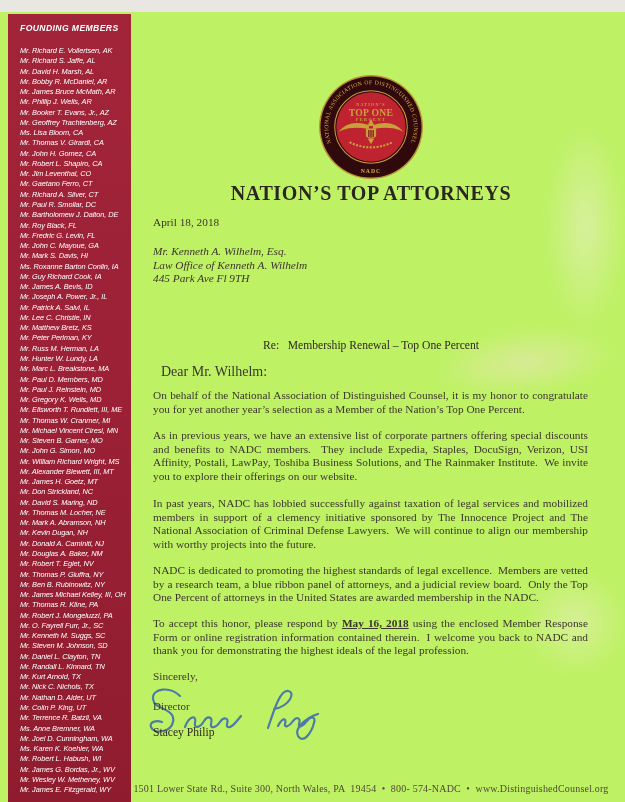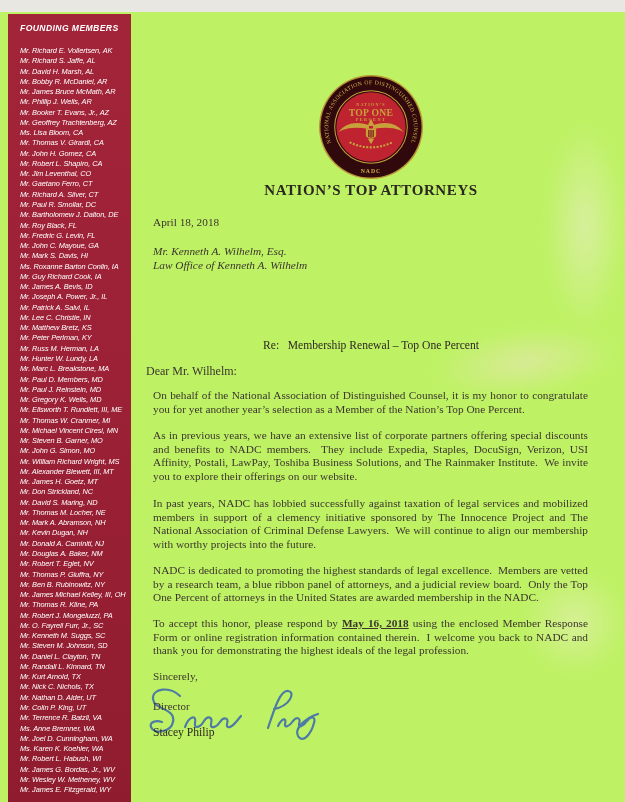--- a/index.html
+++ b/index.html
@@ -36,7 +36,7 @@
   
   .tagline{
     position:absolute;top:170px;left:0;right:0;text-align:center;
-    font-weight:bold;font-size:15px;letter-spacing:.6px;color:#2b2620;
+    font-weight:bold;font-size:20px;letter-spacing:.6px;color:#2b2620;
   }
   .date{position:absolute;top:204px;left:23px;font-size:11.3px;}
   .recipient{position:absolute;top:233px;left:23px;font-size:11.3px;line-height:13.6px;font-style:italic;}

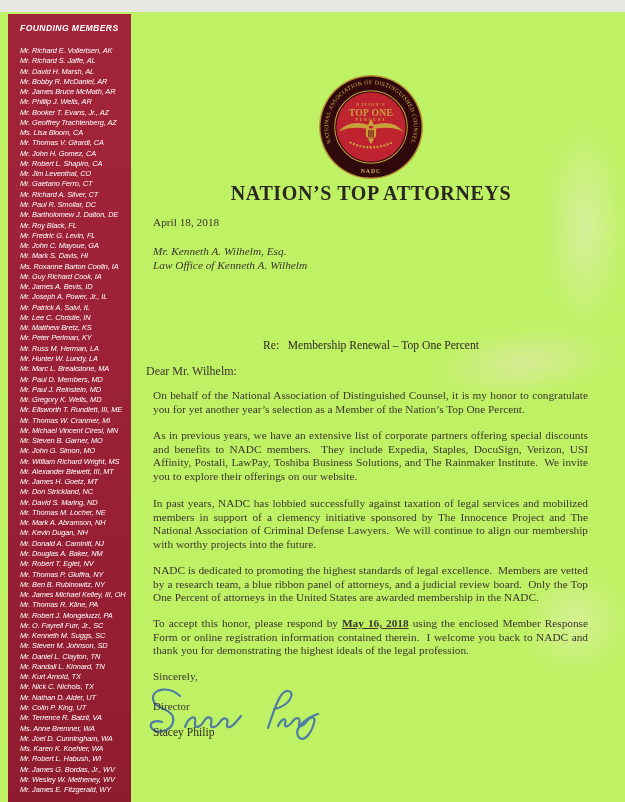--- a/index.html
+++ b/index.html
@@ -197,6 +197,7 @@
     <div class="recipient">
         <div class="addr-line">Mr. Kenneth A. Wilhelm, Esq.</div>
         <div class="addr-line">Law Office of Kenneth A. Wilhelm</div>
+        <div class="addr-line">445 Park Ave Fl 9TH</div>
       </div>
 
     <div class="re-line">Re:   Membership Renewal – Top One Percent</div>

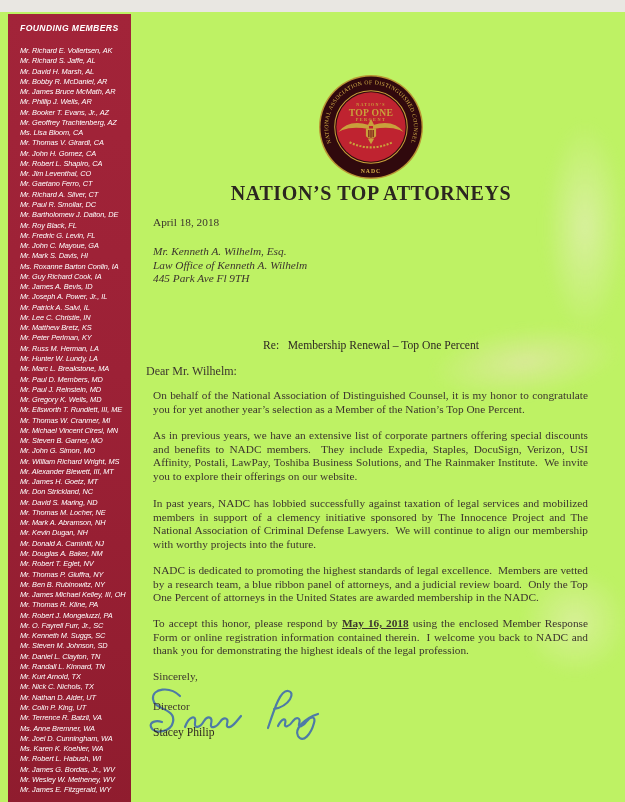--- a/index.html
+++ b/index.html
@@ -44,7 +44,7 @@
     position:absolute;top:327px;left:0;right:0;text-align:center;
     font-weight:normal;font-size:11.6px;color:#2e2822;white-space:pre-wrap;
   }
-  .salutation{position:absolute;top:352px;left:16px;font-size:12px;text-align:right;}
+  .salutation{position:absolute;top:352px;left:31px;font-size:14px;text-align:right;}
   .para{
     position:absolute;left:23px;width:435px;margin:0;
     font-size:11.3px;line-height:13.5px;text-align:justify;white-space:pre-wrap;

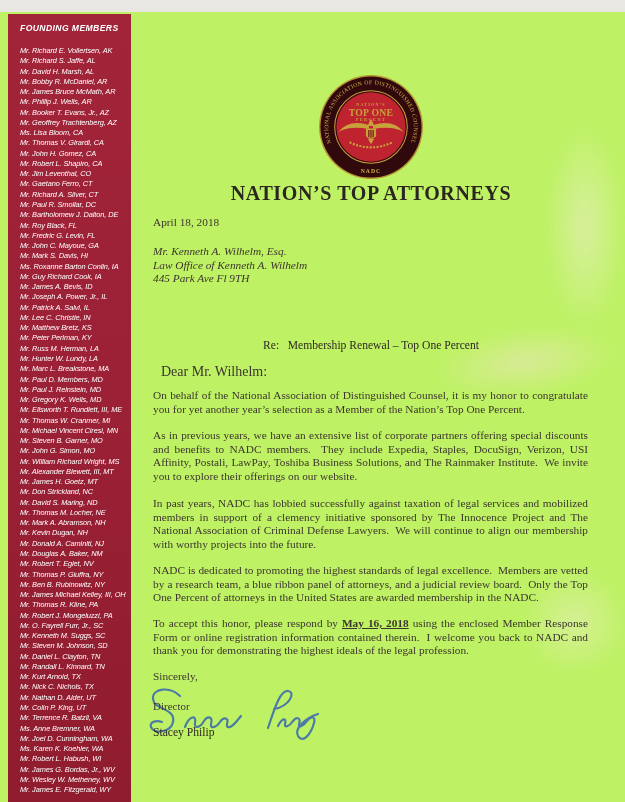--- a/index.html
+++ b/index.html
@@ -224,6 +224,7 @@
     <div class="signer-name">Stacey Philip</div>
     <div class="signer-title">Director</div>
 
+    <div class="footer">1501 Lower State Rd., Suite 300, North Wales, PA  19454  •  800- 574-NADC  •  www.DistinguishedCounsel.org</div>
 
   </main>
 </div>

